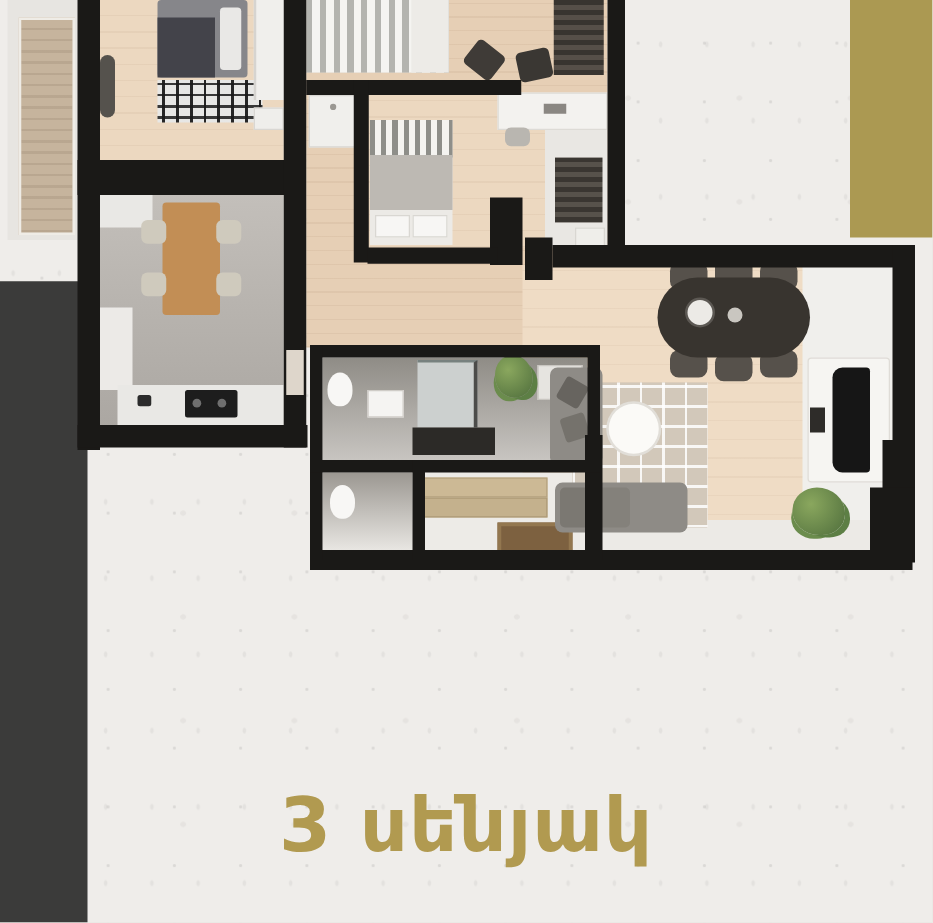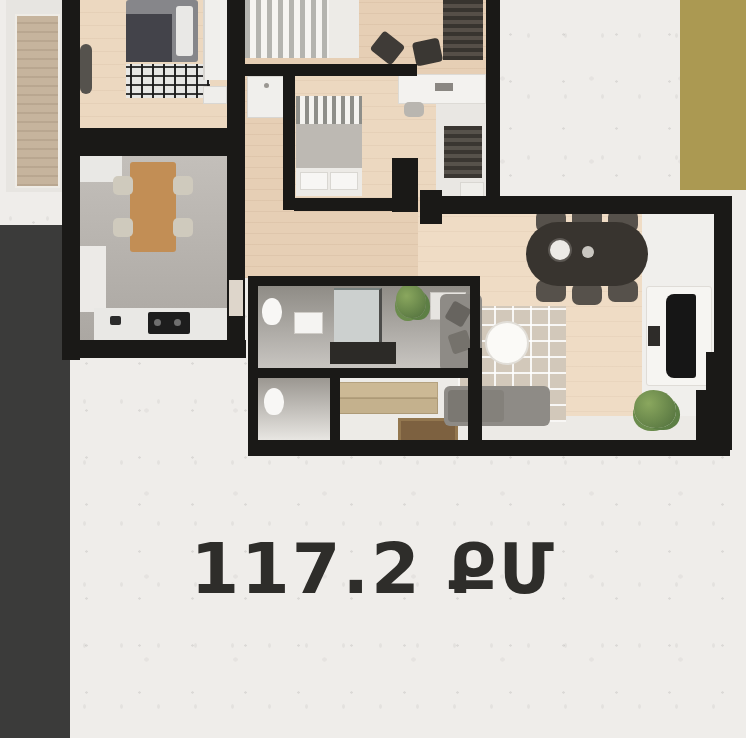--- a/index.html
+++ b/index.html
@@ -193,7 +193,6 @@
     <div class="wall" style="left:330px;top:368px;width:10px;height:80px;"></div>
   </div>
 
-  <div class="caption area">117.2 ՔՄ</div>
 
 </div>
 

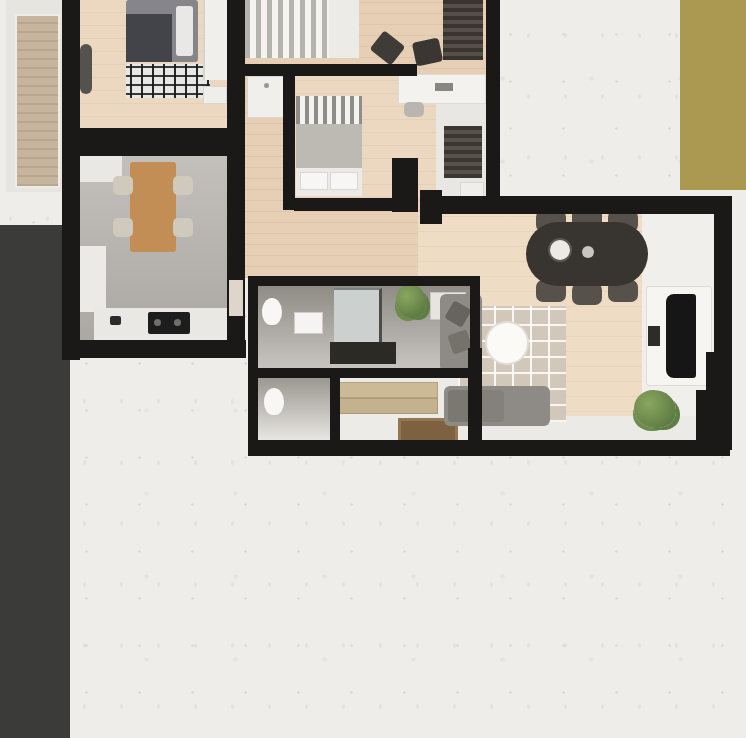--- a/index.html
+++ b/index.html
@@ -193,6 +193,7 @@
     <div class="wall" style="left:330px;top:368px;width:10px;height:80px;"></div>
   </div>
 
+  <div class="caption rooms">3 սենյակ</div>
 
 </div>
 

